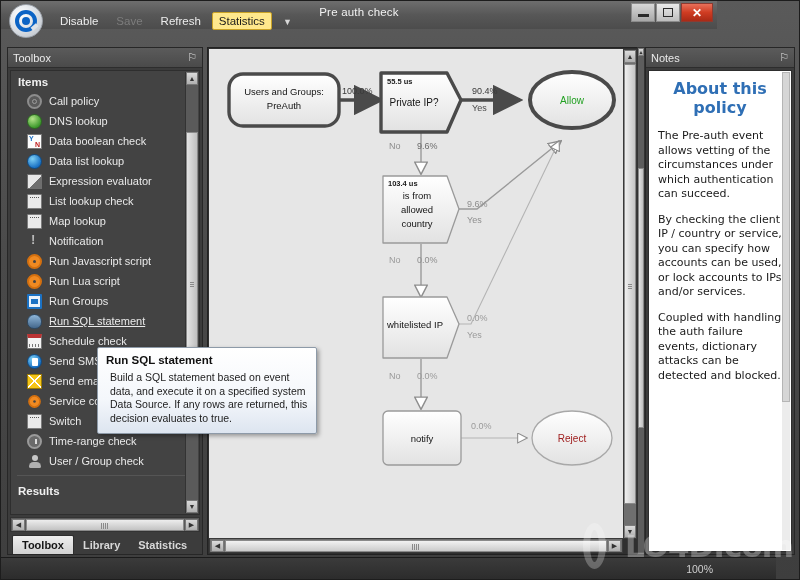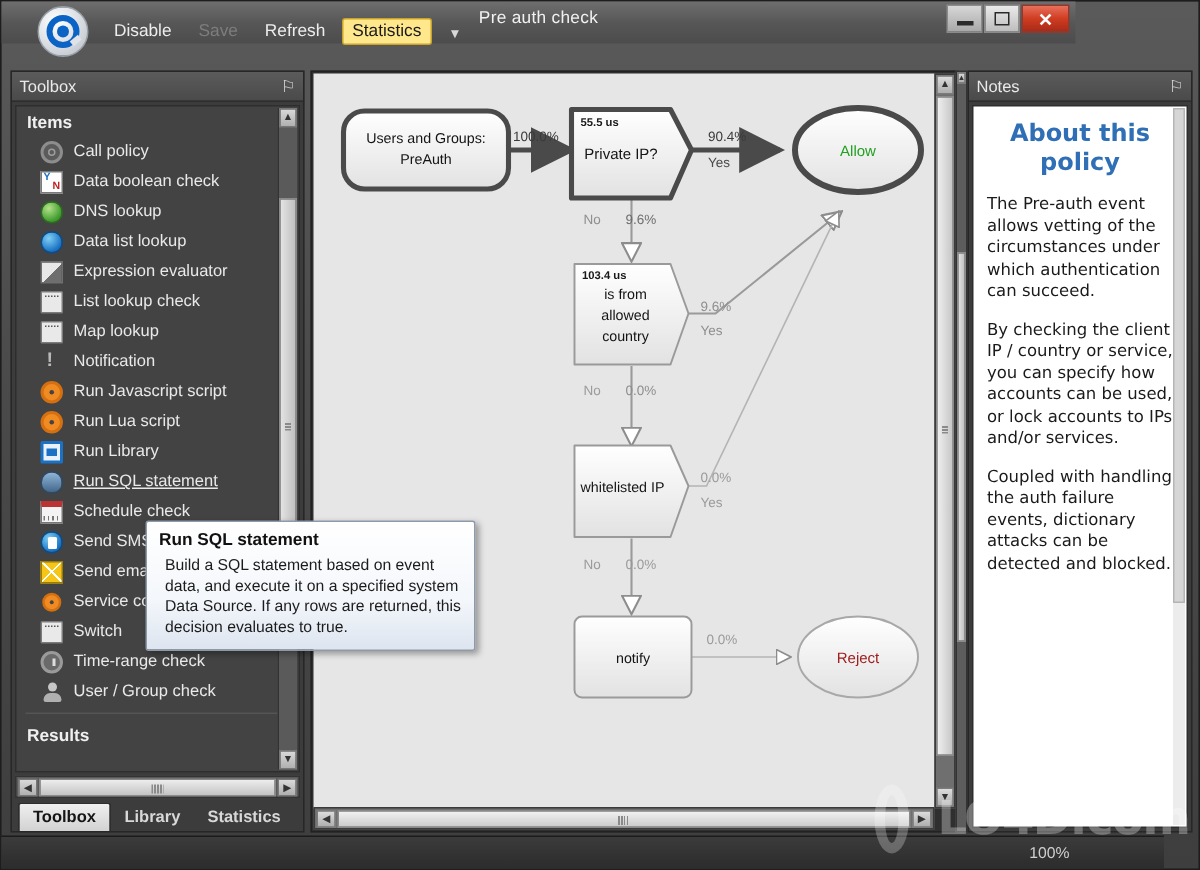--- a/index.html
+++ b/index.html
@@ -44,7 +44,7 @@
   
   #menubar {
     position:absolute; left:0; top:0; height:40px; width:800px;
-    display:flex; align-items:center; padding-left:24px; gap:0;
+    display:flex; align-items:center; padding-left:8px; gap:0;
   }
   #logo {
     width:34px; height:34px; border-radius:50%;

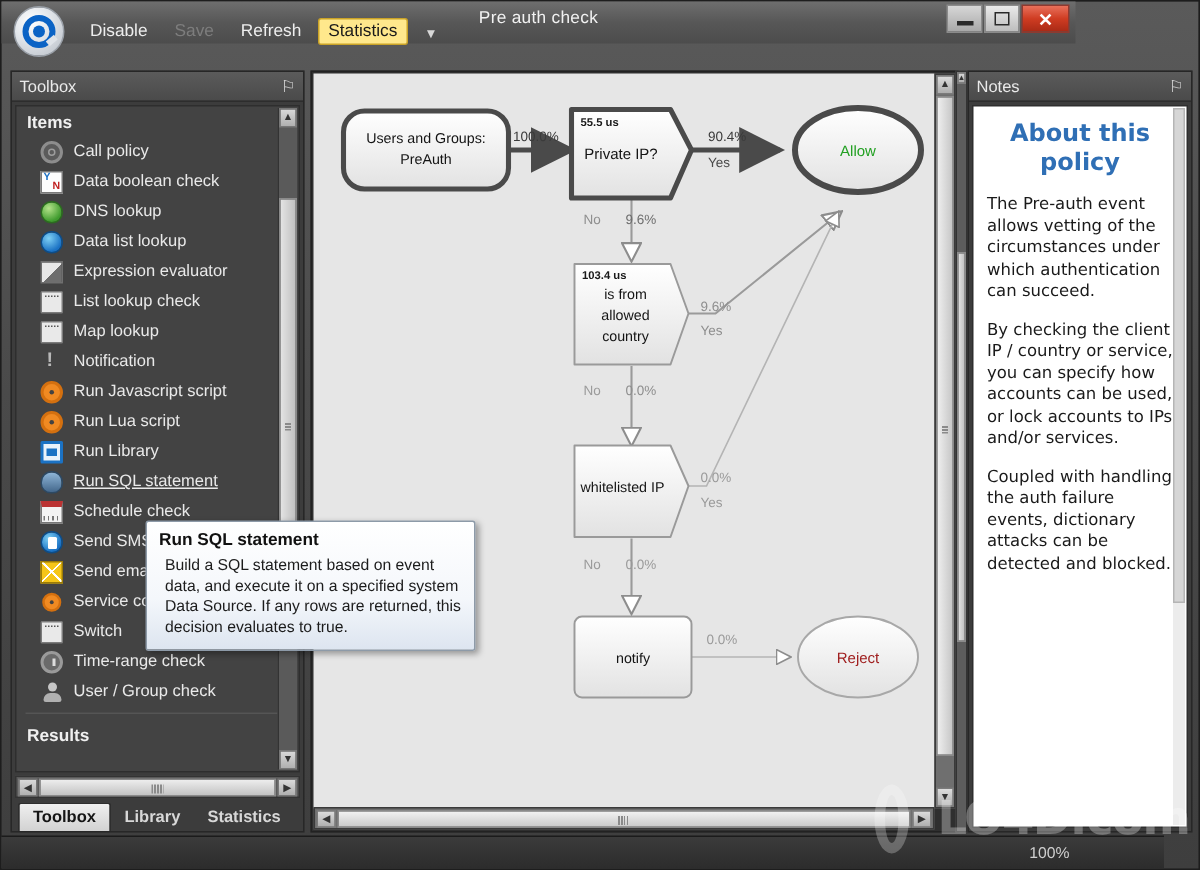--- a/index.html
+++ b/index.html
@@ -415,15 +415,15 @@
         <span>Call policy</span>
       </div>
       <div class="tb-item">
+        <span class="ico ico-globe green"></span>
+        <span>DNS lookup</span>
+      </div>
+      <div class="tb-item">
         <span class="ico ico-yn">
             <i>Y</i>
             <i class="n">N</i>
           </span>
         <span>Data boolean check</span>
-      </div>
-      <div class="tb-item">
-        <span class="ico ico-globe green"></span>
-        <span>DNS lookup</span>
       </div>
       <div class="tb-item">
         <span class="ico ico-globe"></span>

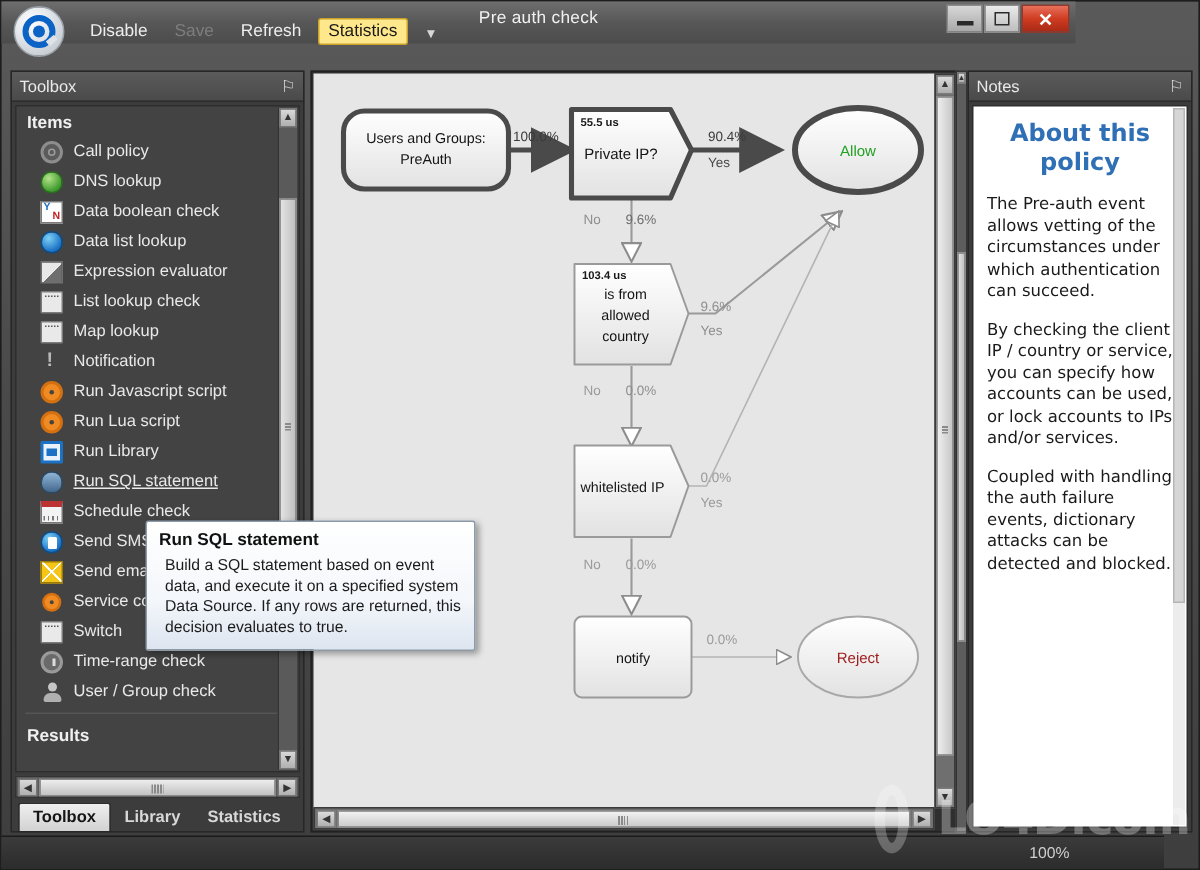--- a/index.html
+++ b/index.html
@@ -455,7 +455,7 @@
       </div>
       <div class="tb-item">
         <span class="ico ico-proc"></span>
-        <span>Run Library</span>
+        <span>Run Groups</span>
       </div>
       <div class="tb-item sel">
         <span class="ico ico-sql"></span>

